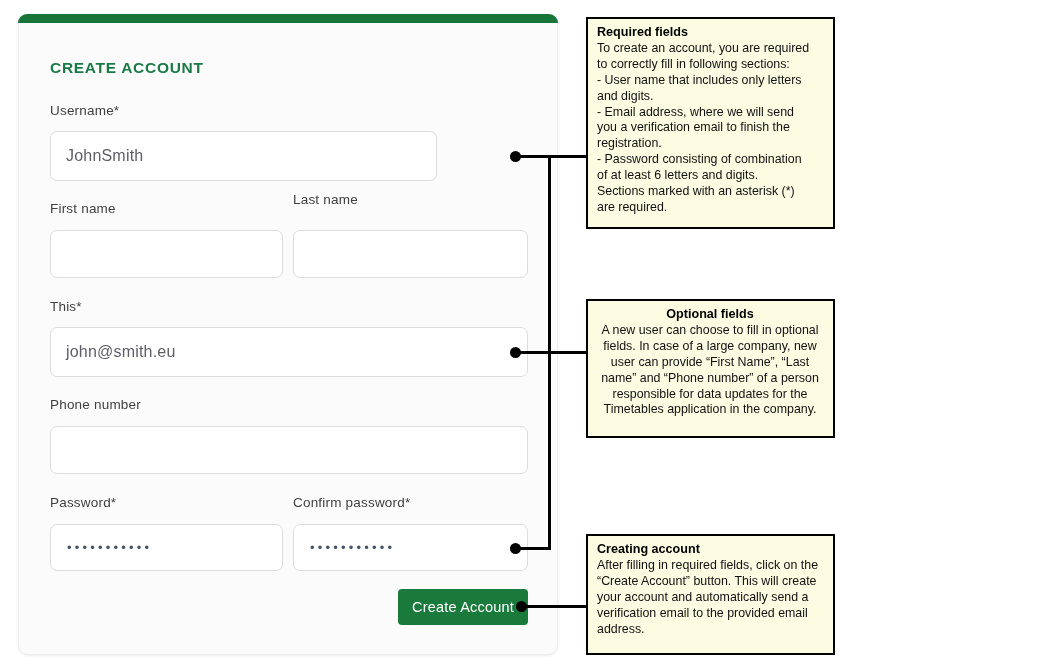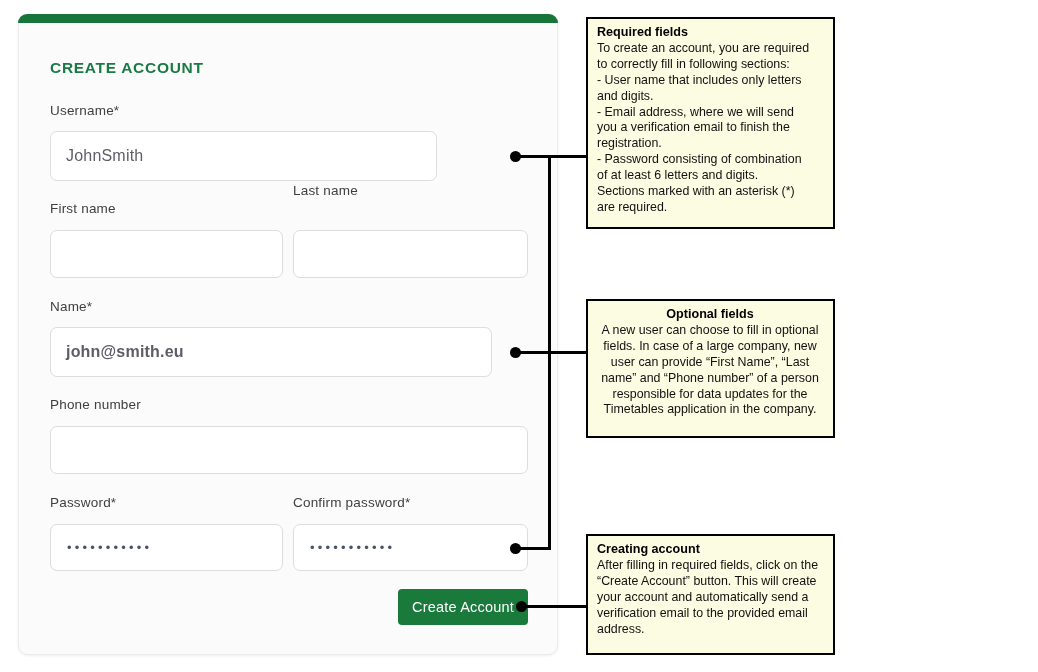--- a/index.html
+++ b/index.html
@@ -84,7 +84,7 @@
   #box-username    { left: 50px;  top: 131px; width: 387px; height: 50px; }
   #label-firstname { left: 50px;  top: 201px; }
   #box-firstname   { left: 50px;  top: 230px; width: 233px; height: 48px; }
-  #label-lastname  { left: 293px; top: 183px; }
+  #label-lastname  { left: 293px; top: 192px; }
   #box-lastname    { left: 293px; top: 230px; width: 235px; height: 48px; }
   #label-email     { left: 50px;  top: 299px; }
   #box-email       { left: 50px;  top: 327px; width: 442px; height: 50px; font-weight: bold; }

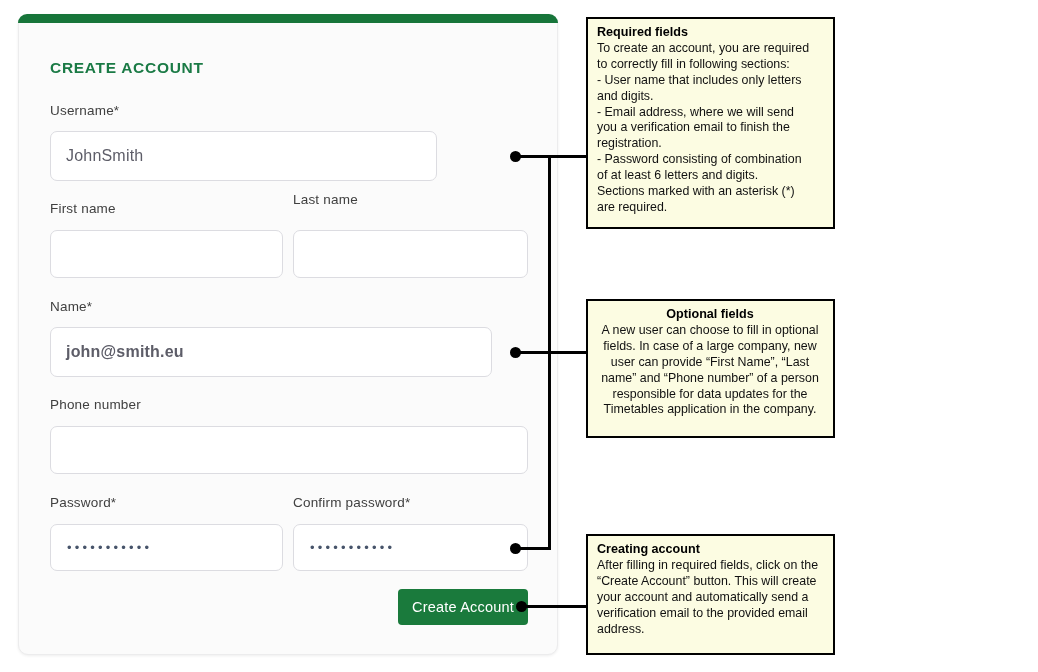--- a/index.html
+++ b/index.html
@@ -184,7 +184,7 @@
   <span class="field-value"></span>
 </div>
 
-<div class="field-label" id="label-email">Name*</div>
+<div class="field-label" id="label-email">This*</div>
 <div class="field-box" id="box-email">
   <span class="field-value">john@smith.eu</span>
 </div>

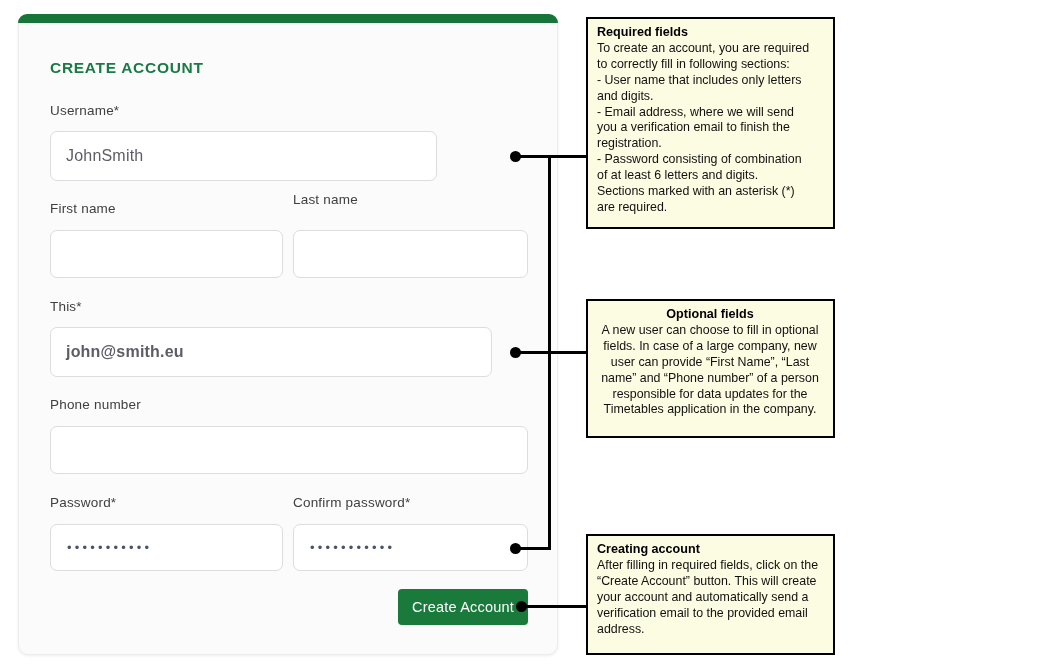--- a/index.html
+++ b/index.html
@@ -87,7 +87,7 @@
   #label-lastname  { left: 293px; top: 192px; }
   #box-lastname    { left: 293px; top: 230px; width: 235px; height: 48px; }
   #label-email     { left: 50px;  top: 299px; }
-  #box-email       { left: 50px;  top: 327px; width: 442px; height: 50px; font-weight: bold; }
+  #box-email       { left: 50px;  top: 327px; width: 478px; height: 50px; }
   #label-phone     { left: 50px;  top: 397px; }
   #box-phone       { left: 50px;  top: 426px; width: 478px; height: 48px; }
   #label-password  { left: 50px;  top: 495px; }

